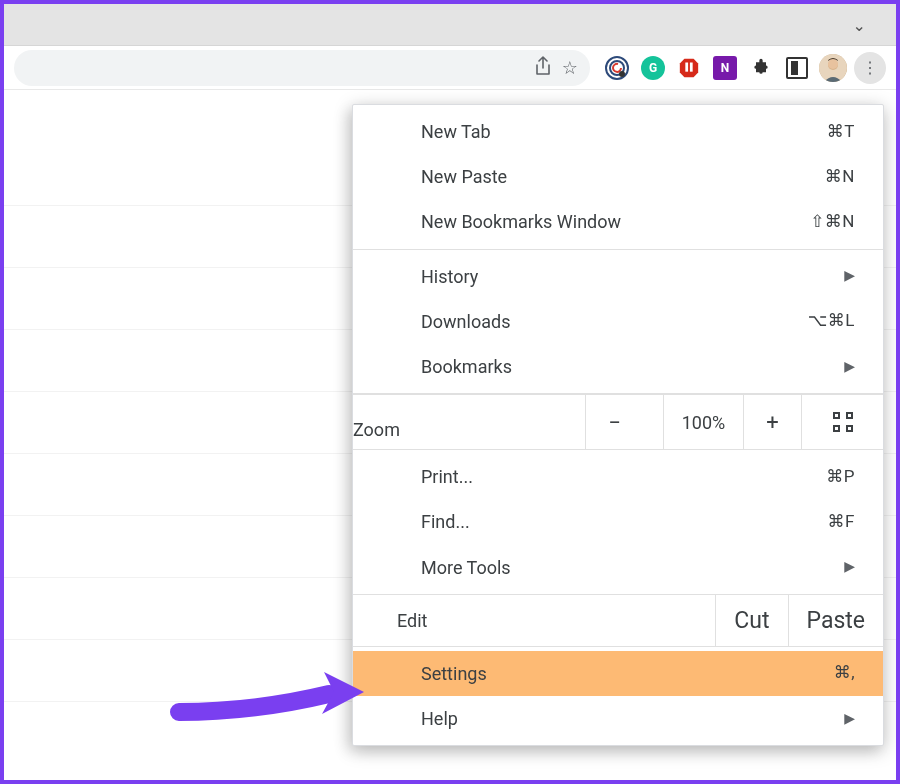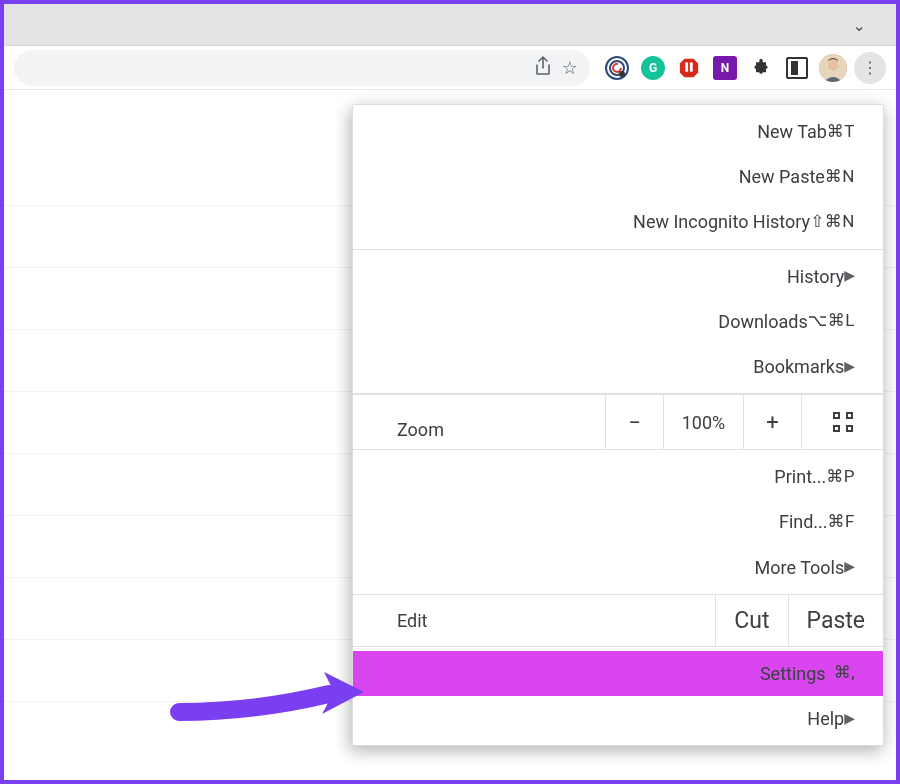--- a/index.html
+++ b/index.html
@@ -148,7 +148,7 @@
     .menu-item {
       display: flex;
       align-items: center;
-      justify-content: flex-end;
+      justify-content: space-between;
       padding: 10px 28px 10px 68px;
       cursor: pointer;
       line-height: 1.4;

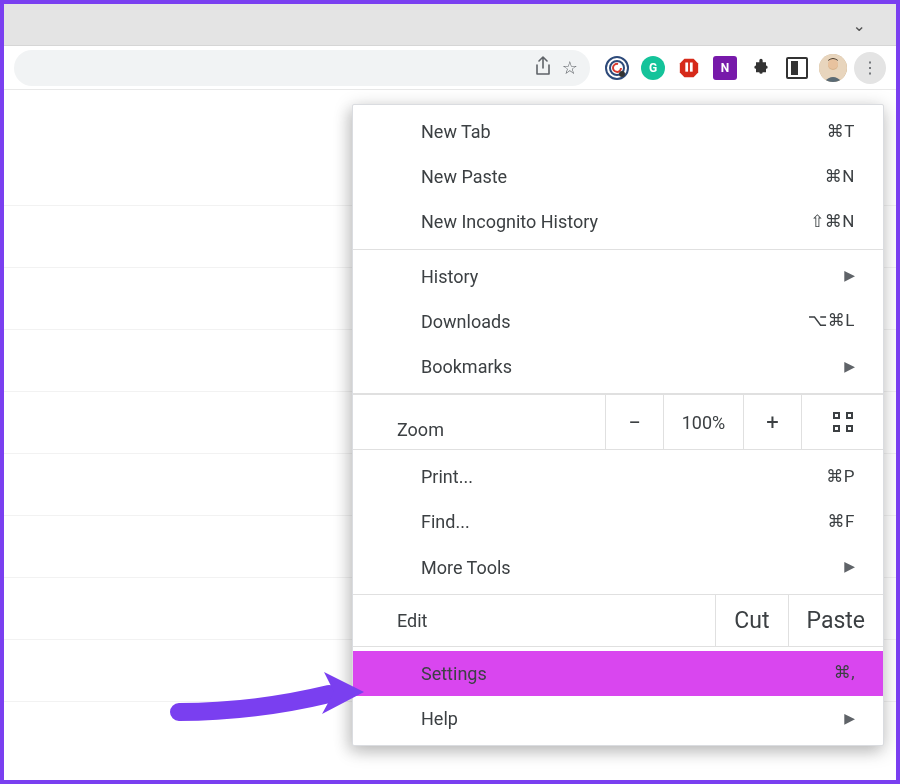--- a/index.html
+++ b/index.html
@@ -339,7 +339,7 @@
       <span class="shortcut">⌘N</span>
     </div>
     <div class="menu-item">
-      <span class="label">New Incognito History</span>
+      <span class="label">New Bookmarks Window</span>
       <span class="shortcut">⇧⌘N</span>
     </div>
   </div>

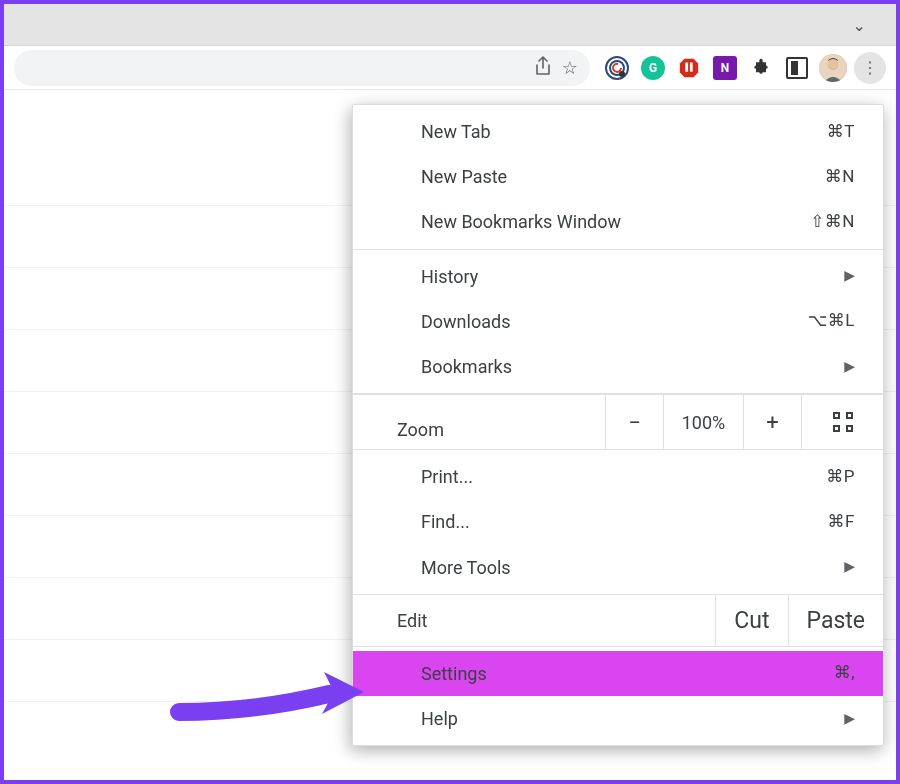--- a/index.html
+++ b/index.html
@@ -178,7 +178,6 @@
       flex: 1;
       display:flex;
       align-items:center;
-      padding-left: 44px;
       margin-top: 15px;
     }
     .zoom-ctl {

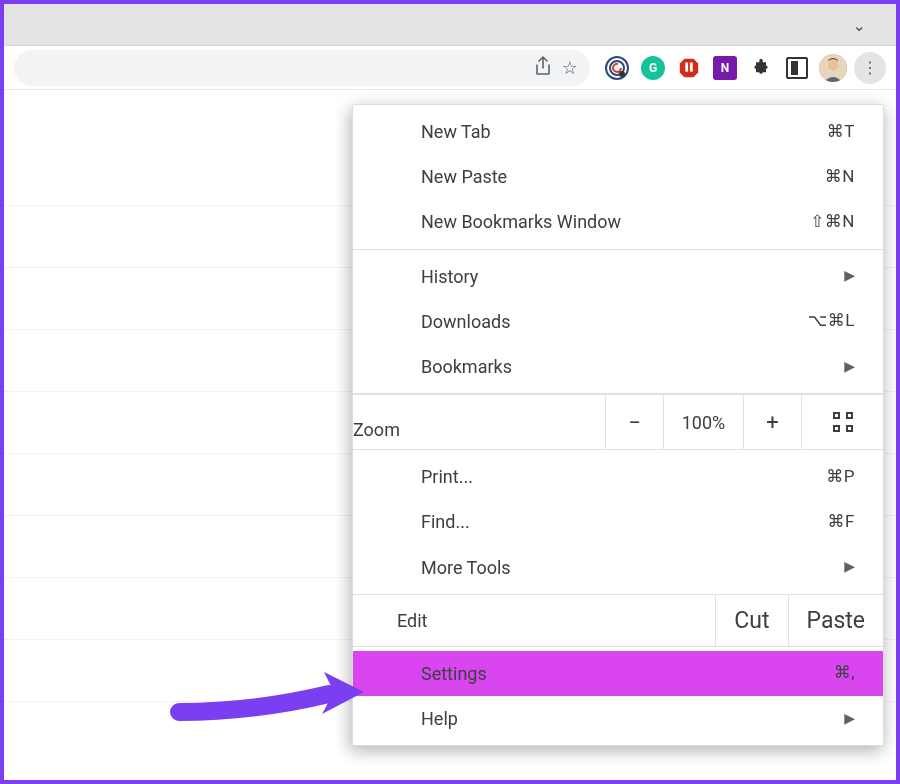--- a/index.html
+++ b/index.html
@@ -197,6 +197,7 @@
       align-items:center;
       justify-content:center;
       font-size: 18px;
+      margin-left: 20px;
     }
     .fullscreen {
       width: 82px;

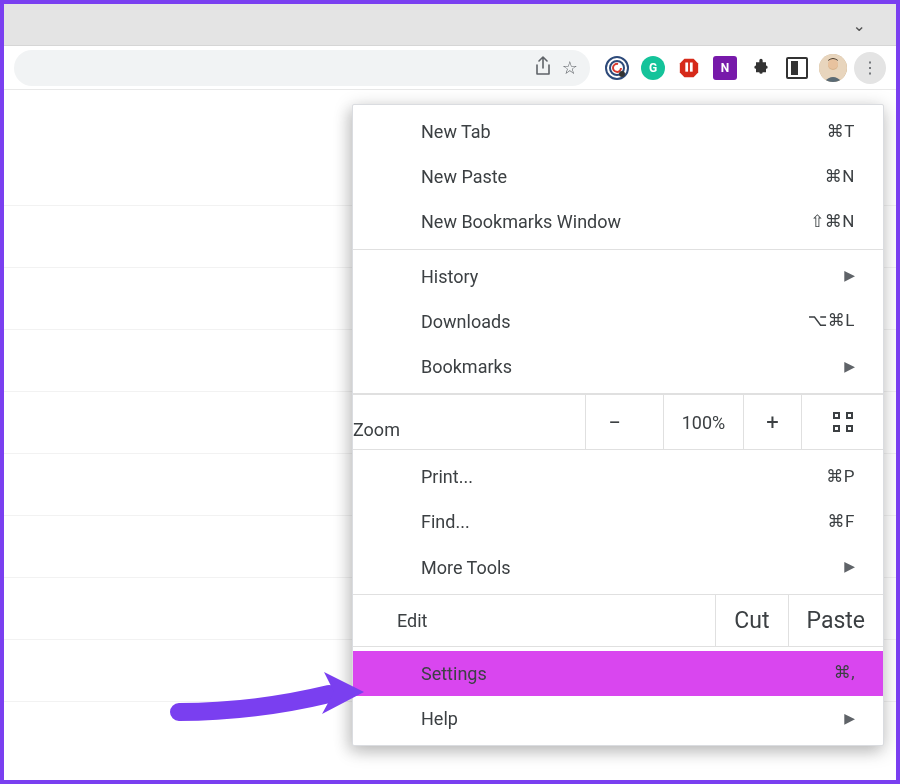--- a/index.html
+++ b/index.html
@@ -154,7 +154,7 @@
       line-height: 1.4;
     }
     .menu-item.highlight {
-      background: #d946ef;
+      background: #fdba74;
       gap: 8px;
     }
     .menu-item .label {}

